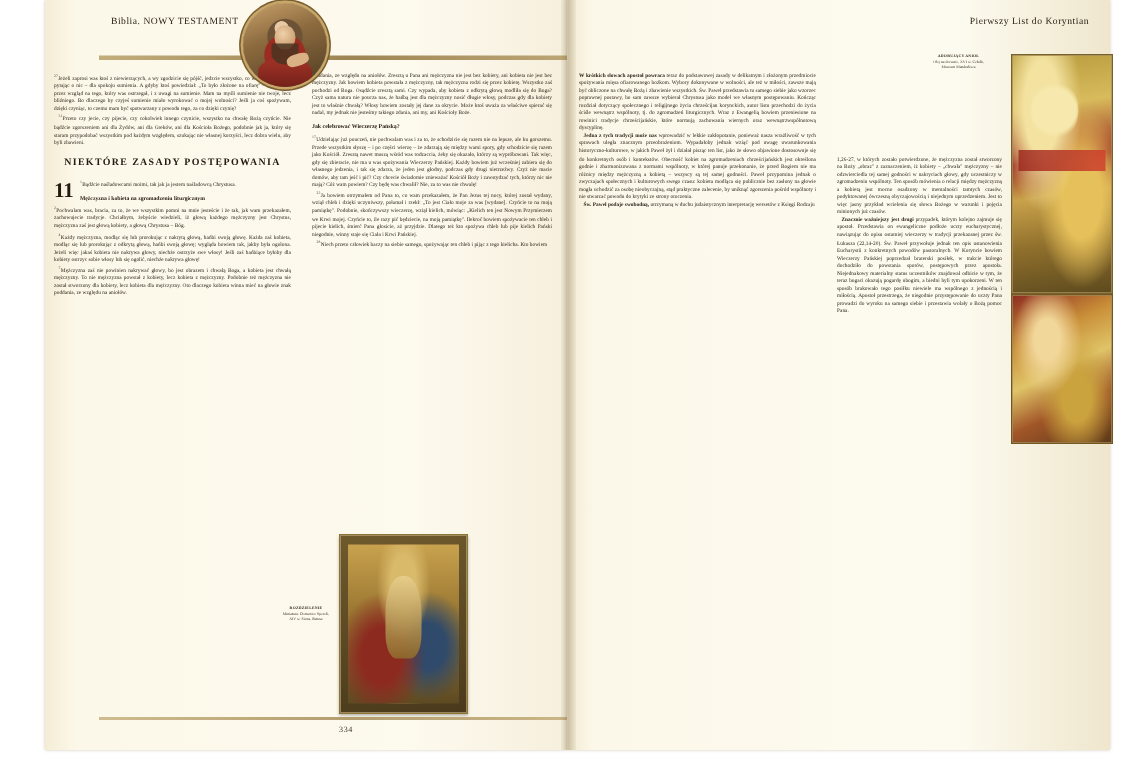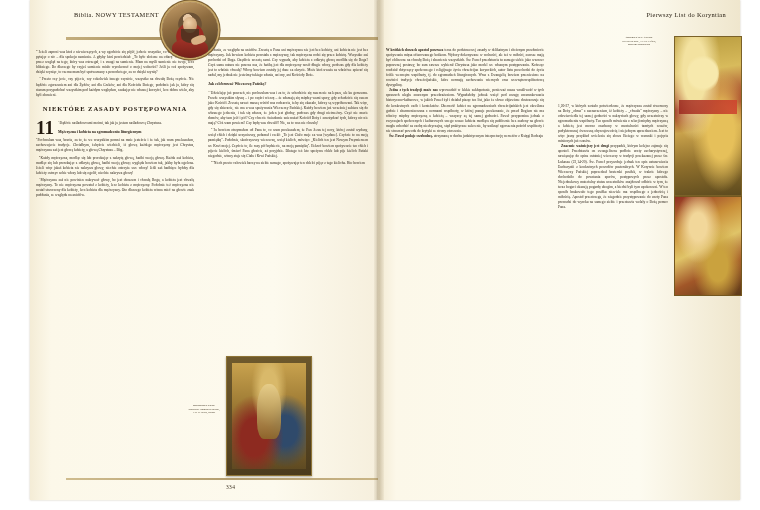--- a/index.html
+++ b/index.html
@@ -60,7 +60,7 @@
   
   .sec-head{text-align:center;font-weight:bold;font-size:6.6px;line-height:8.8px;
      letter-spacing:.9px;color:#241a10;margin:7px 0 5px 0;}
-  .chapnum{float:left;font-size:19px;line-height:16px;font-weight:bold;color:#241a10;
+  .chapnum{float:left;font-size:14px;line-height:16px;font-weight:bold;color:#241a10;
      margin:0 4px 0 0;padding-top:1px;}
   .sub-head{font-weight:bold;font-size:3.8px;line-height:5.4px;margin:4px 0 1px 0;color:#241a10;}
   .q-head{font-weight:bold;font-size:3.9px;line-height:5.4px;margin:4px 0 1px 0;color:#241a10;}

